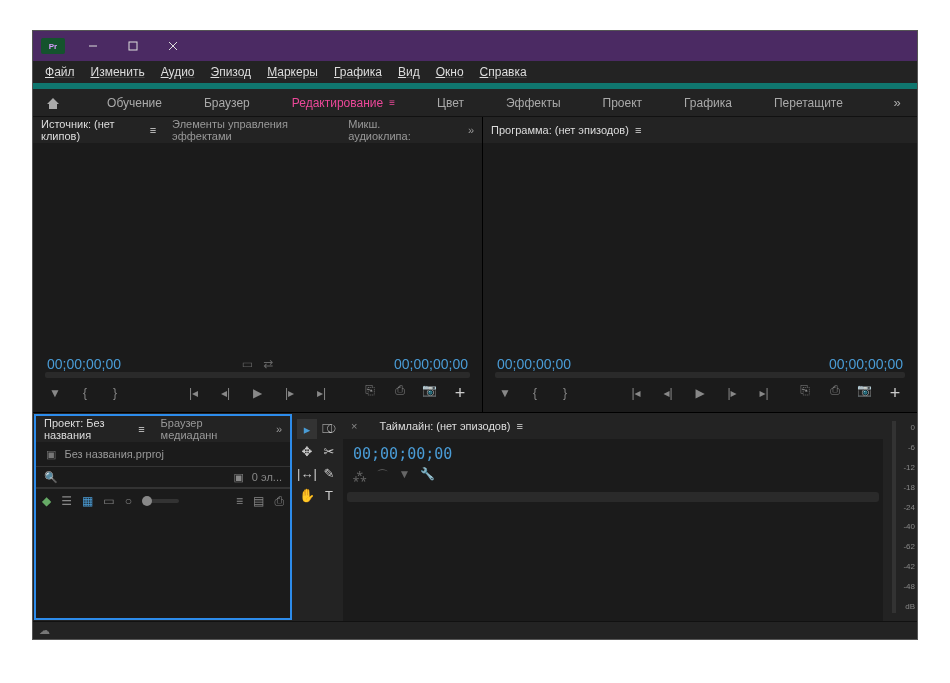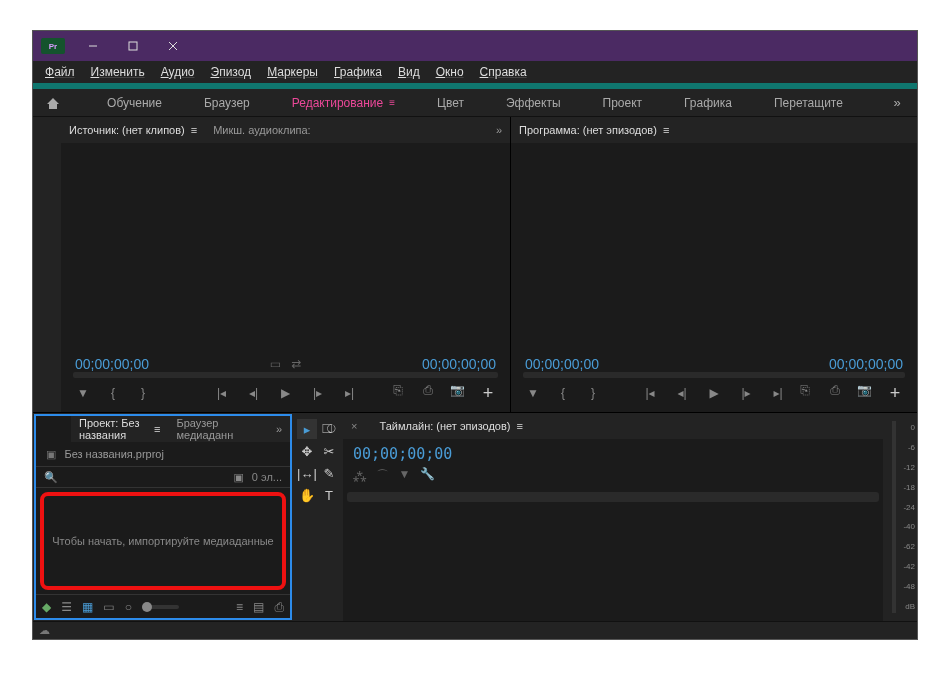--- a/index.html
+++ b/index.html
@@ -19,7 +19,7 @@
 .workspace-bar .ws-tab.active { color: #ec4899; }
 .workspace-bar .ws-tab .burger { font-size: 10px; }
 .workspace-bar .chev { width: 40px; text-align: center; color: #aaa; font-size: 13px; }
-.panels-top { display: flex; height: 296px; border-bottom: 1px solid #000; padding-left: 28px; }
+.panels-top { display: flex; height: 296px; border-bottom: 1px solid #000; }
 .panel { background: #1b1b1b; display: flex; flex-direction: column; position: relative; }
 .panel.left { width: 450px; border-right: 1px solid #000; }
 .panel.right { flex: 1; }

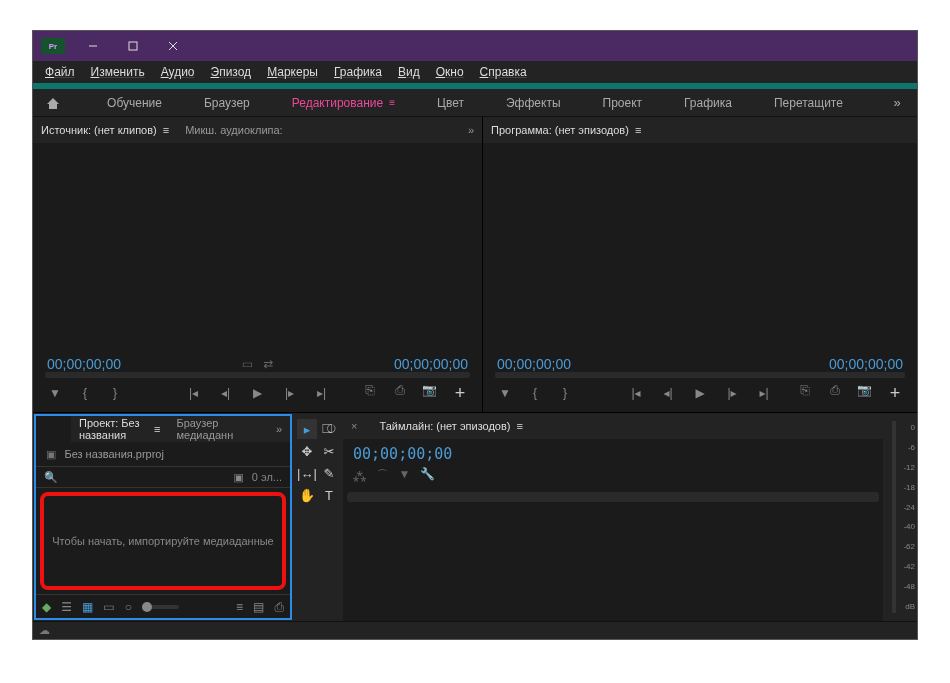--- a/index.html
+++ b/index.html
@@ -136,6 +136,7 @@
             <span>Источник: (нет клипов)</span>
             <span>≡</span>
           </span>
+        <span class="tab">Элементы управления эффектами</span>
         <span class="tab">Микш. аудиоклипа:</span>
         <span class="spacer"></span>
         <span class="chev">»</span>

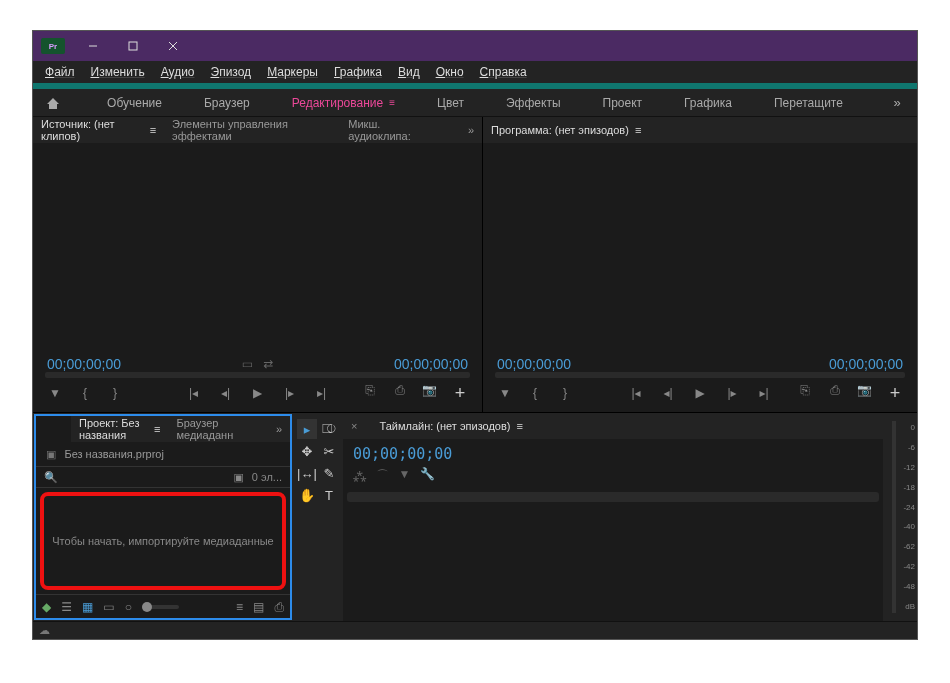--- a/index.html
+++ b/index.html
@@ -39,7 +39,7 @@
 .timeline-scrub { position: absolute; bottom: 34px; left: 12px; right: 12px; height: 6px; background: #2a2a2a; border-radius: 2px; }
 .panels-bottom { display: flex; flex: 1; }
 .project-panel { width: 258px; border: 2px solid #2d8ceb; background: #1b1b1b; display: flex; flex-direction: column; margin: 1px; }
-.project-panel .panel-tabs { background: #232323; margin-left: 35px; }
+.project-panel .panel-tabs { background: #232323; }
 .proj-sub { height: 24px; display: flex; align-items: center; padding: 0 10px; gap: 8px; color: #999; font-size: 11px; }
 .proj-sub .folder-icon { color: #777; }
 .proj-search { height: 22px; display: flex; align-items: center; padding: 0 8px; gap: 8px; color: #888; font-size: 11px; border-top: 1px solid #333; border-bottom: 1px solid #333; }

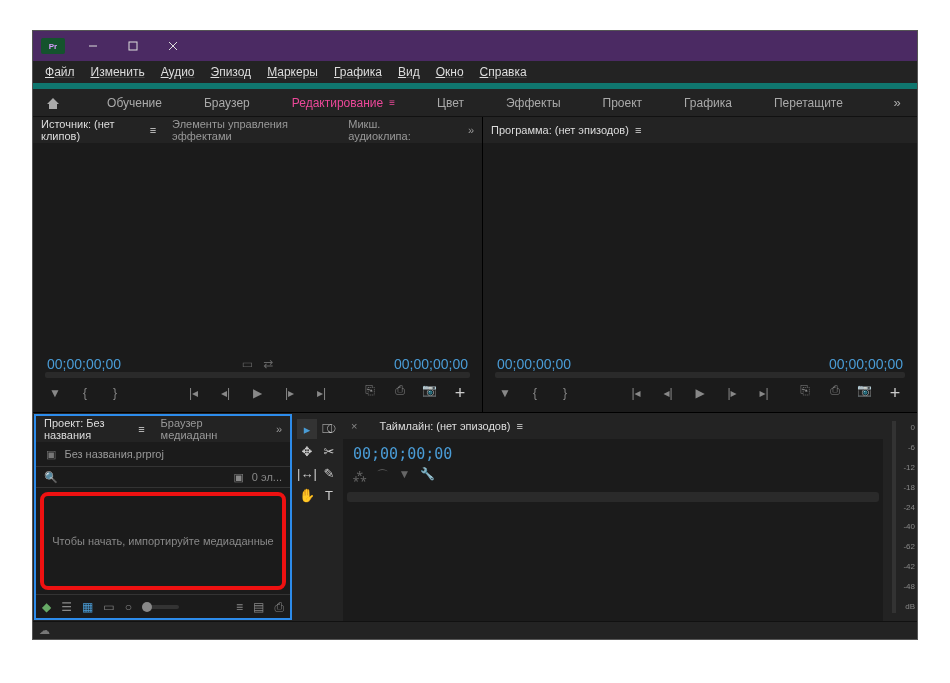--- a/index.html
+++ b/index.html
@@ -230,10 +230,6 @@
         <span>▣</span>
         <span class="count">0 эл...</span>
       </div>
-      <div class="proj-drop">
-        <div class="red-box"></div>
-        <div class="hint">Чтобы начать, импортируйте медиаданные</div>
-      </div>
       <div class="proj-footer">
         <span class="lock">◆</span>
         <span>☰</span>

